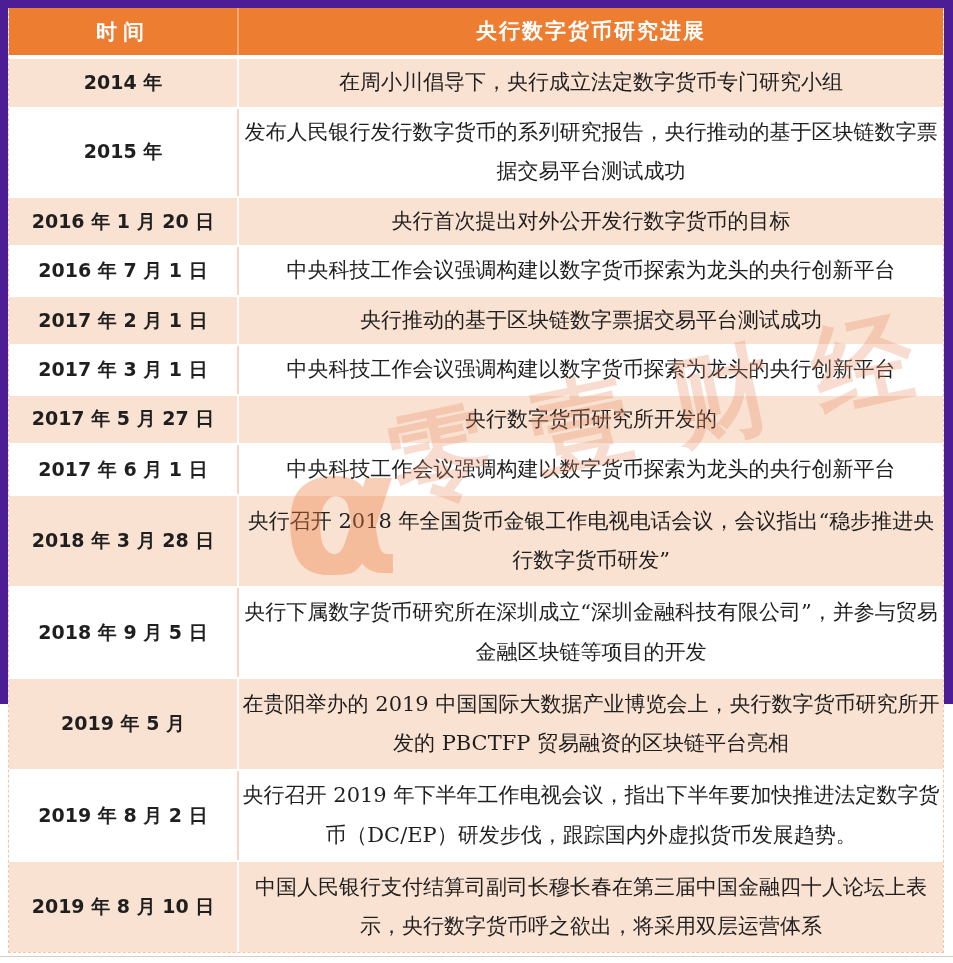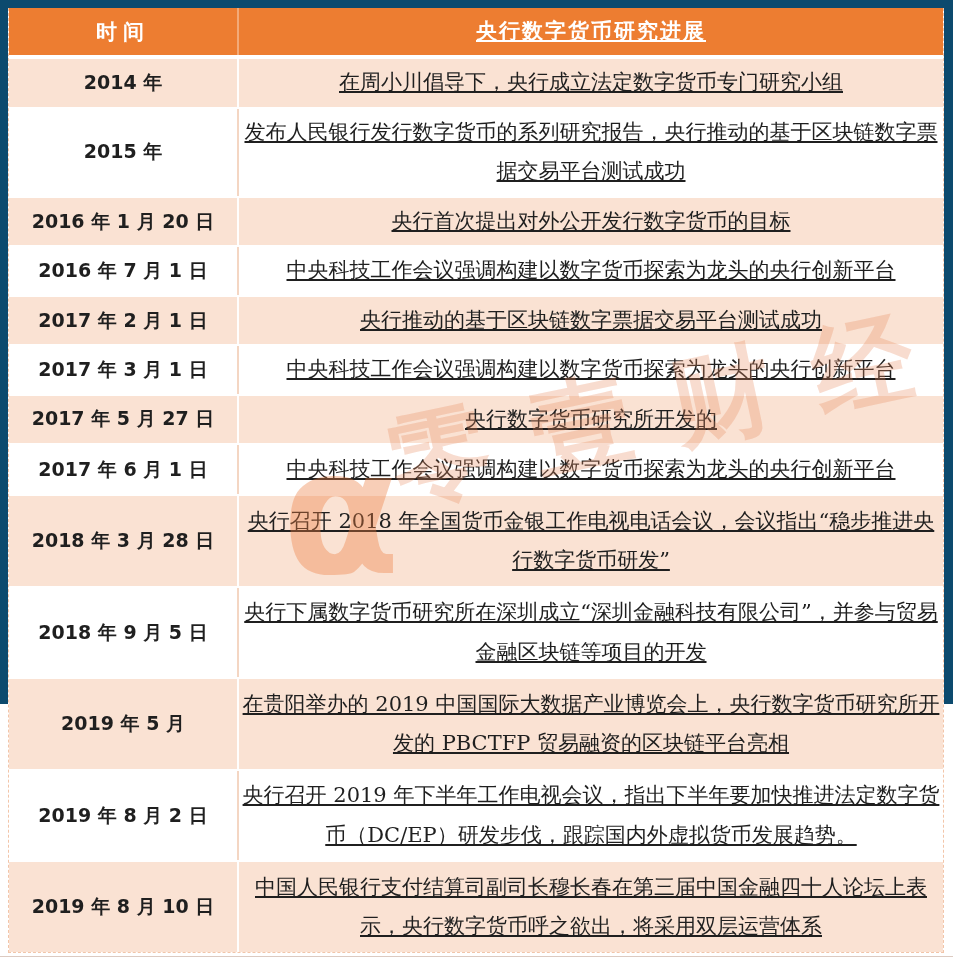--- a/index.html
+++ b/index.html
@@ -16,7 +16,7 @@
     position: relative;
     width: 953px;
     height: 704px;
-    background: #0c4a6e;
+    background: #4c1d95;
   }
   .tbl {
     position: absolute;

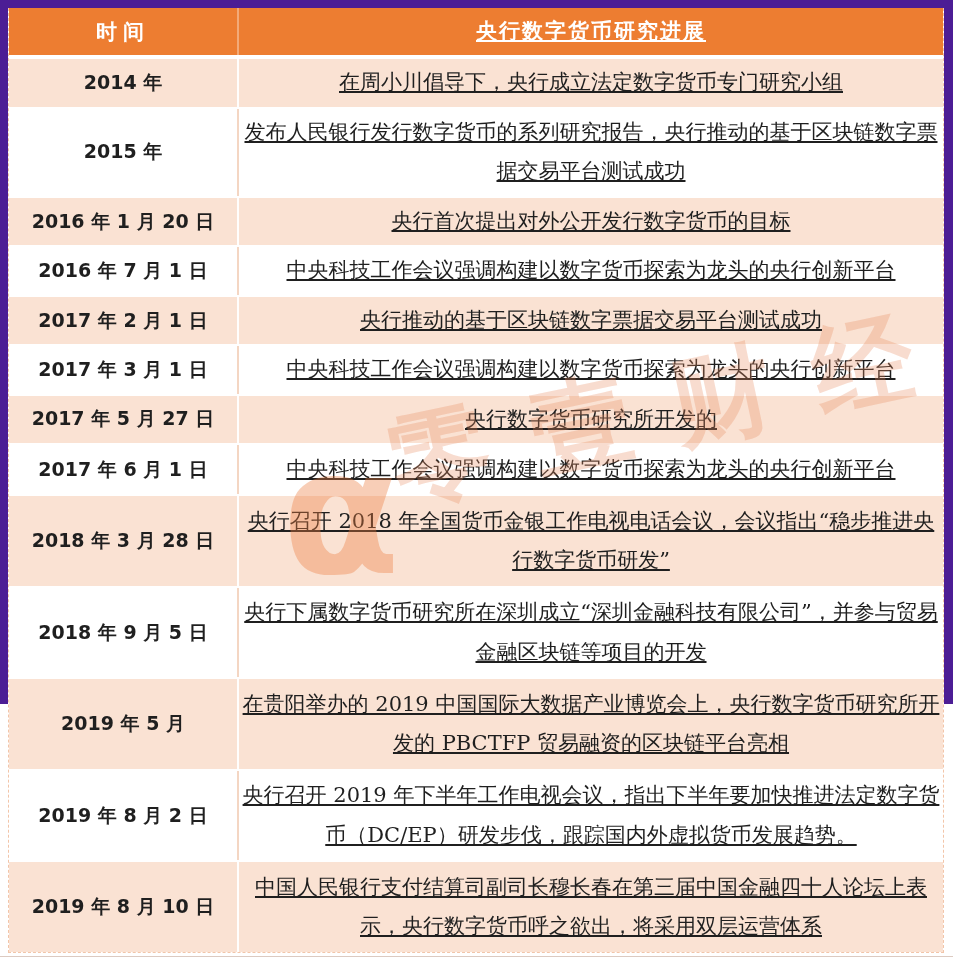--- a/index.html
+++ b/index.html
@@ -81,7 +81,6 @@
     box-sizing: border-box;
     padding: 4px 0;
     font-family: "DejaVu Serif", "Liberation Serif", serif;
-    text-decoration: underline;
   }
   .watermark-logo {
     position: absolute;

